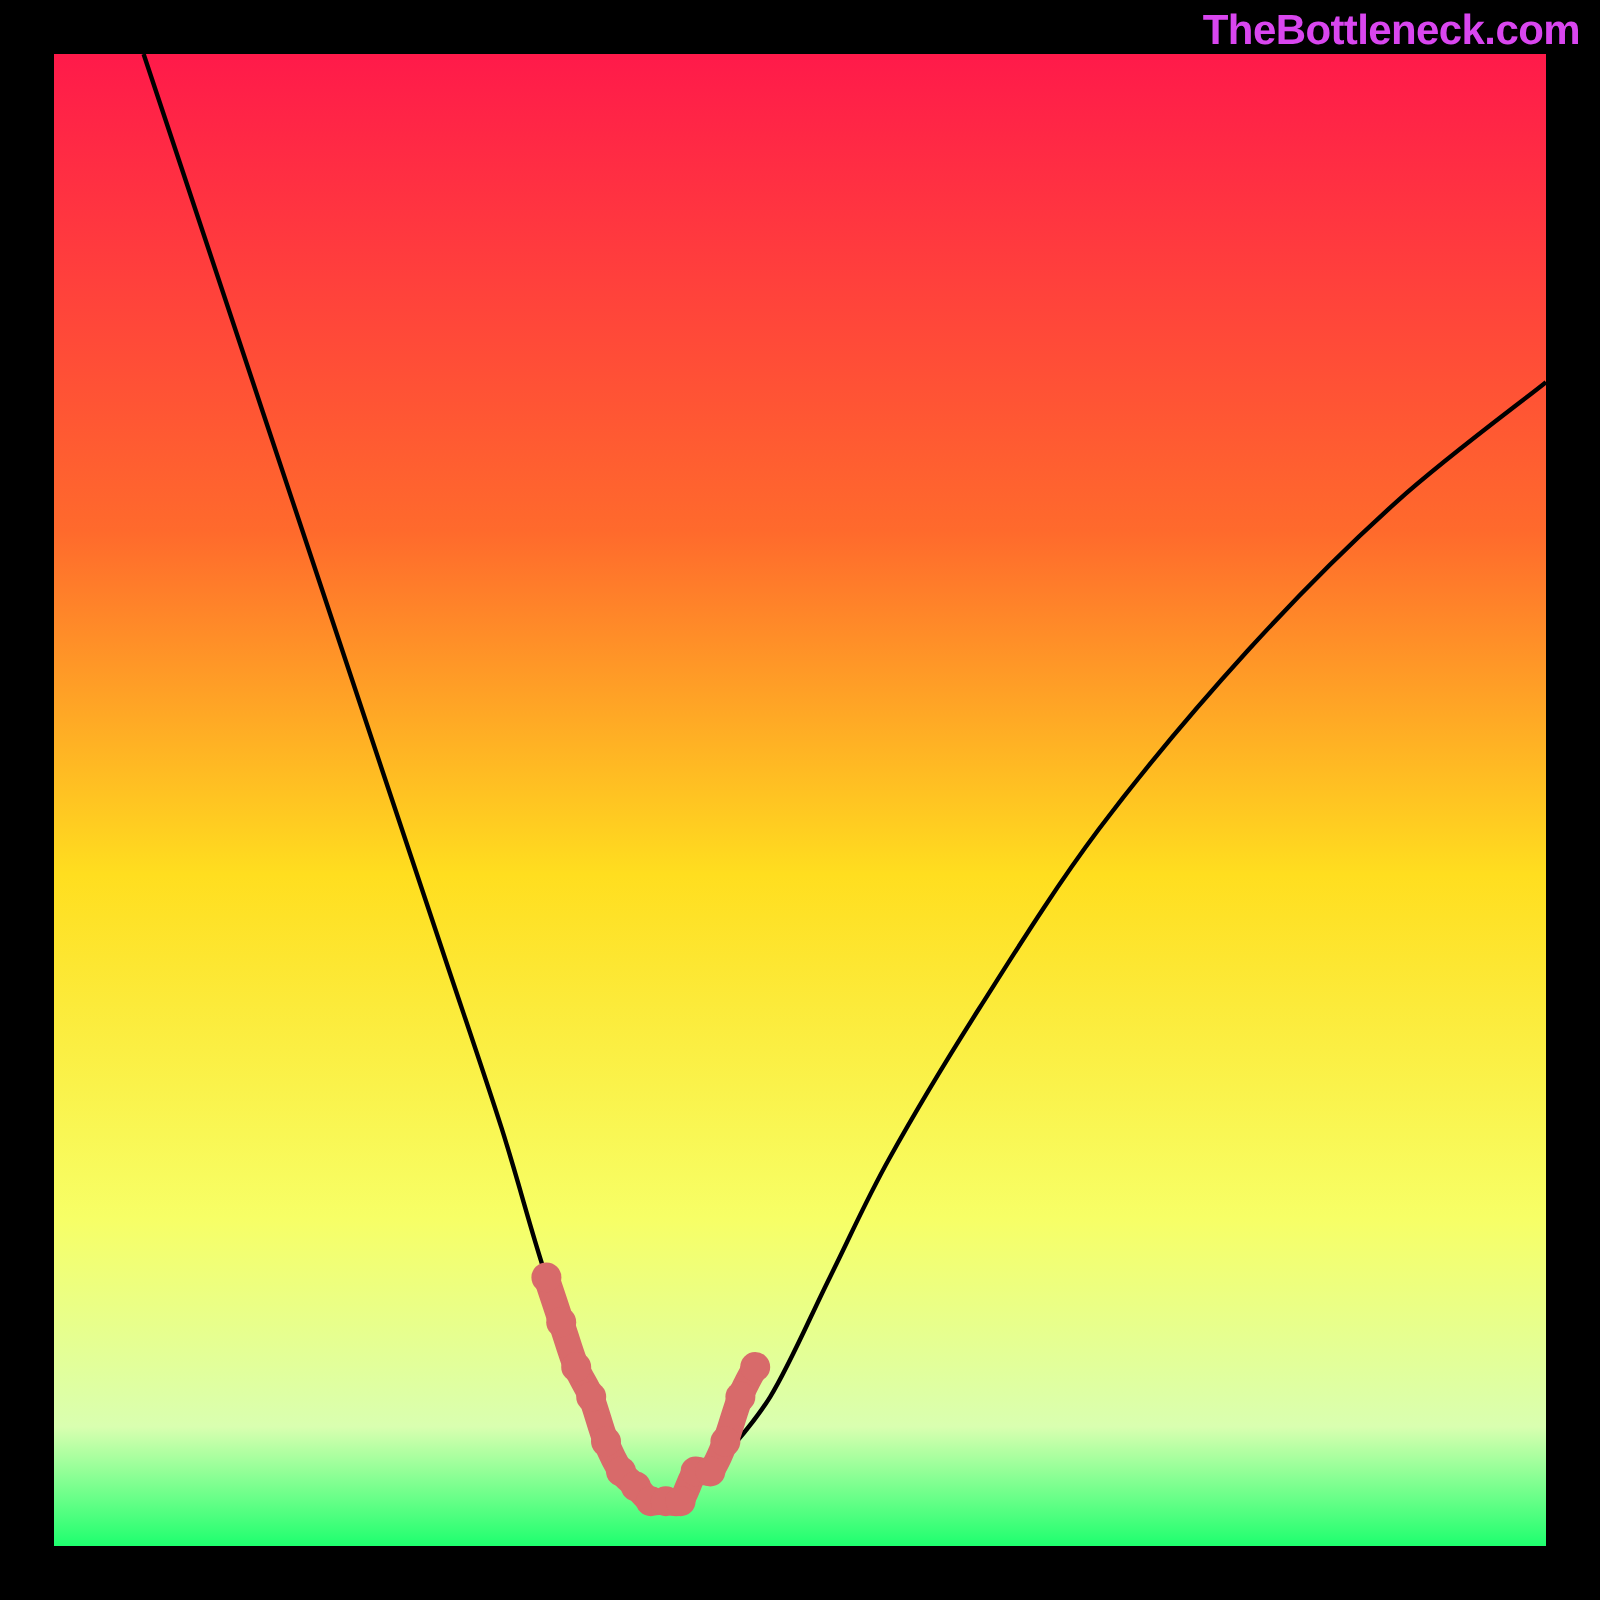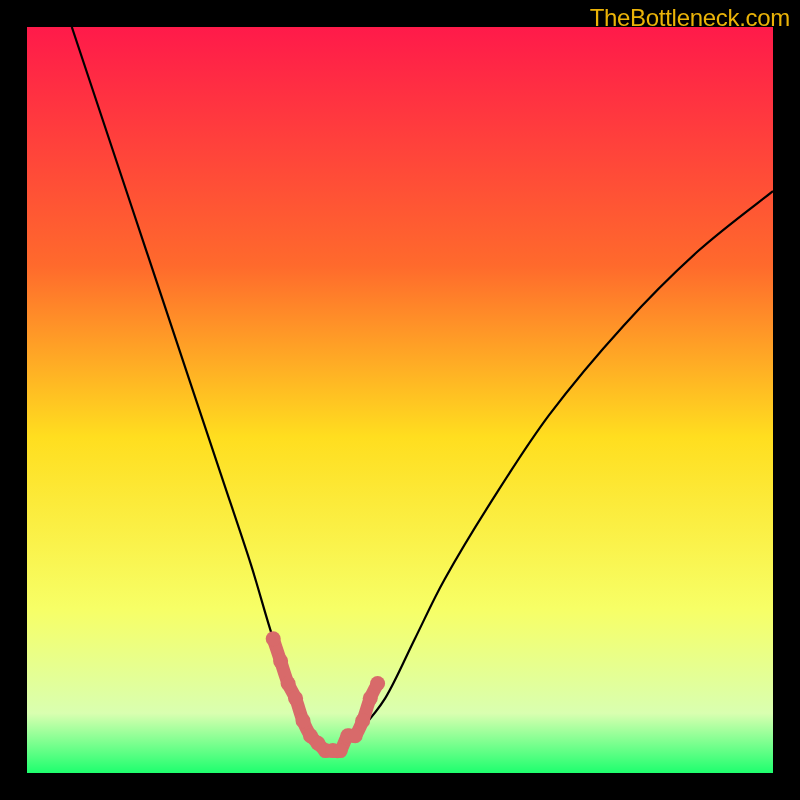--- a/index.html
+++ b/index.html
@@ -35,9 +35,9 @@
     position: absolute;
     top: 4px;
     right: 10px;
-    color: #eab308;
-    font-size: 24px;
-    font-weight: 400;
+    color: #d946ef;
+    font-size: 21px;
+    font-weight: 700;
     letter-spacing: -0.3px;
   }
   svg.curve {

